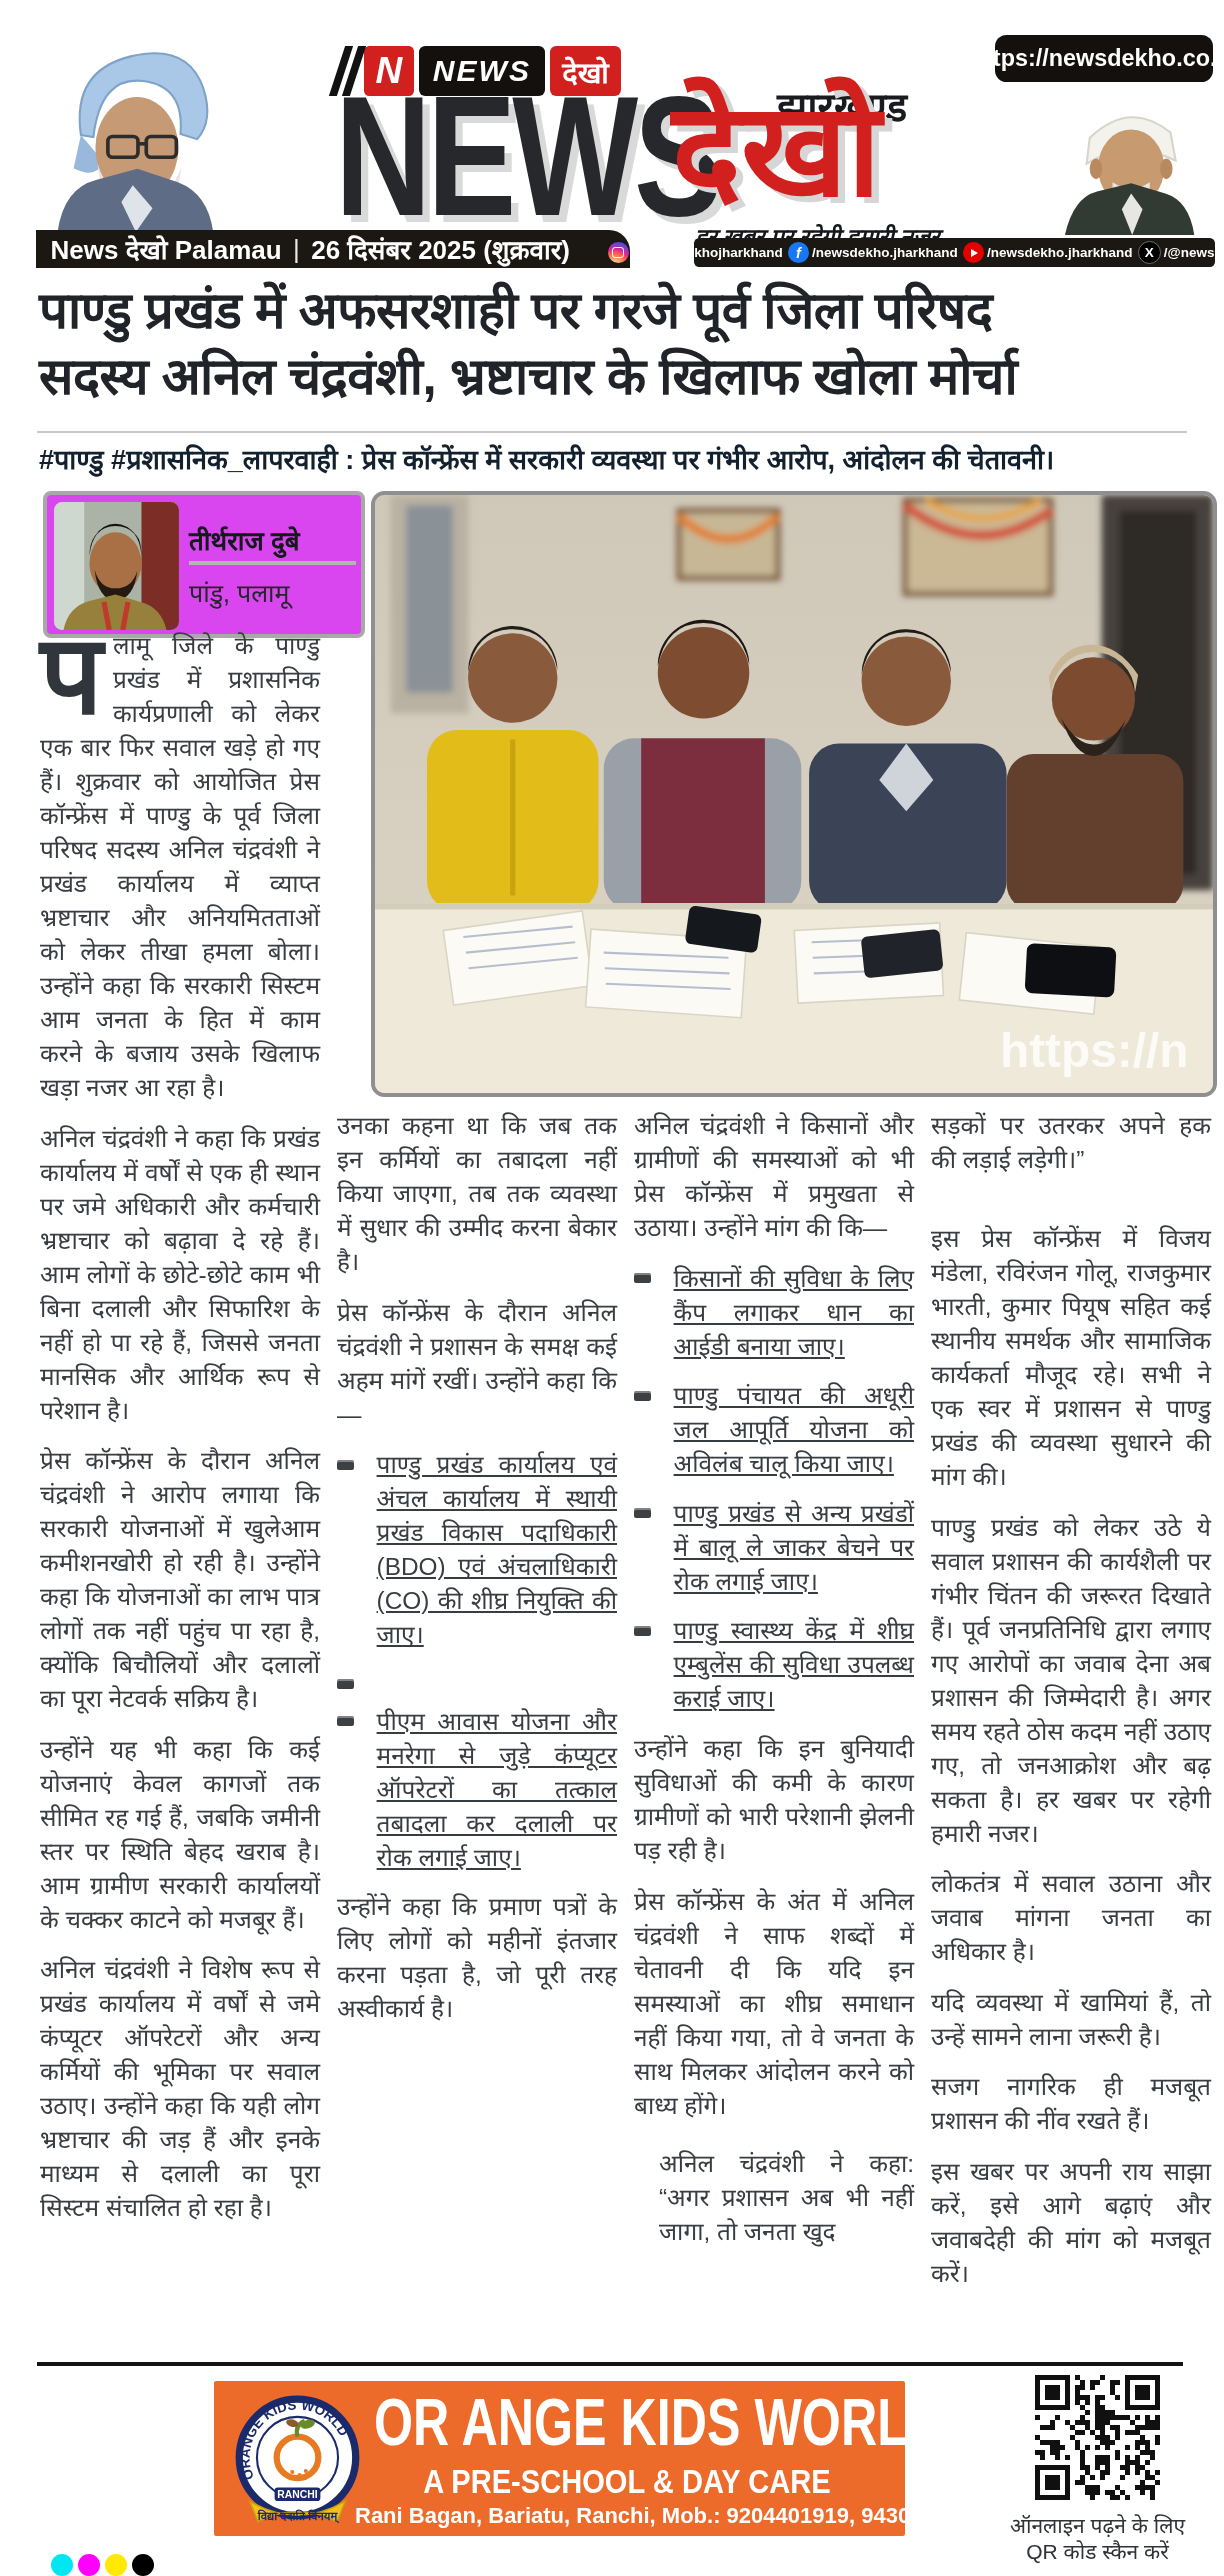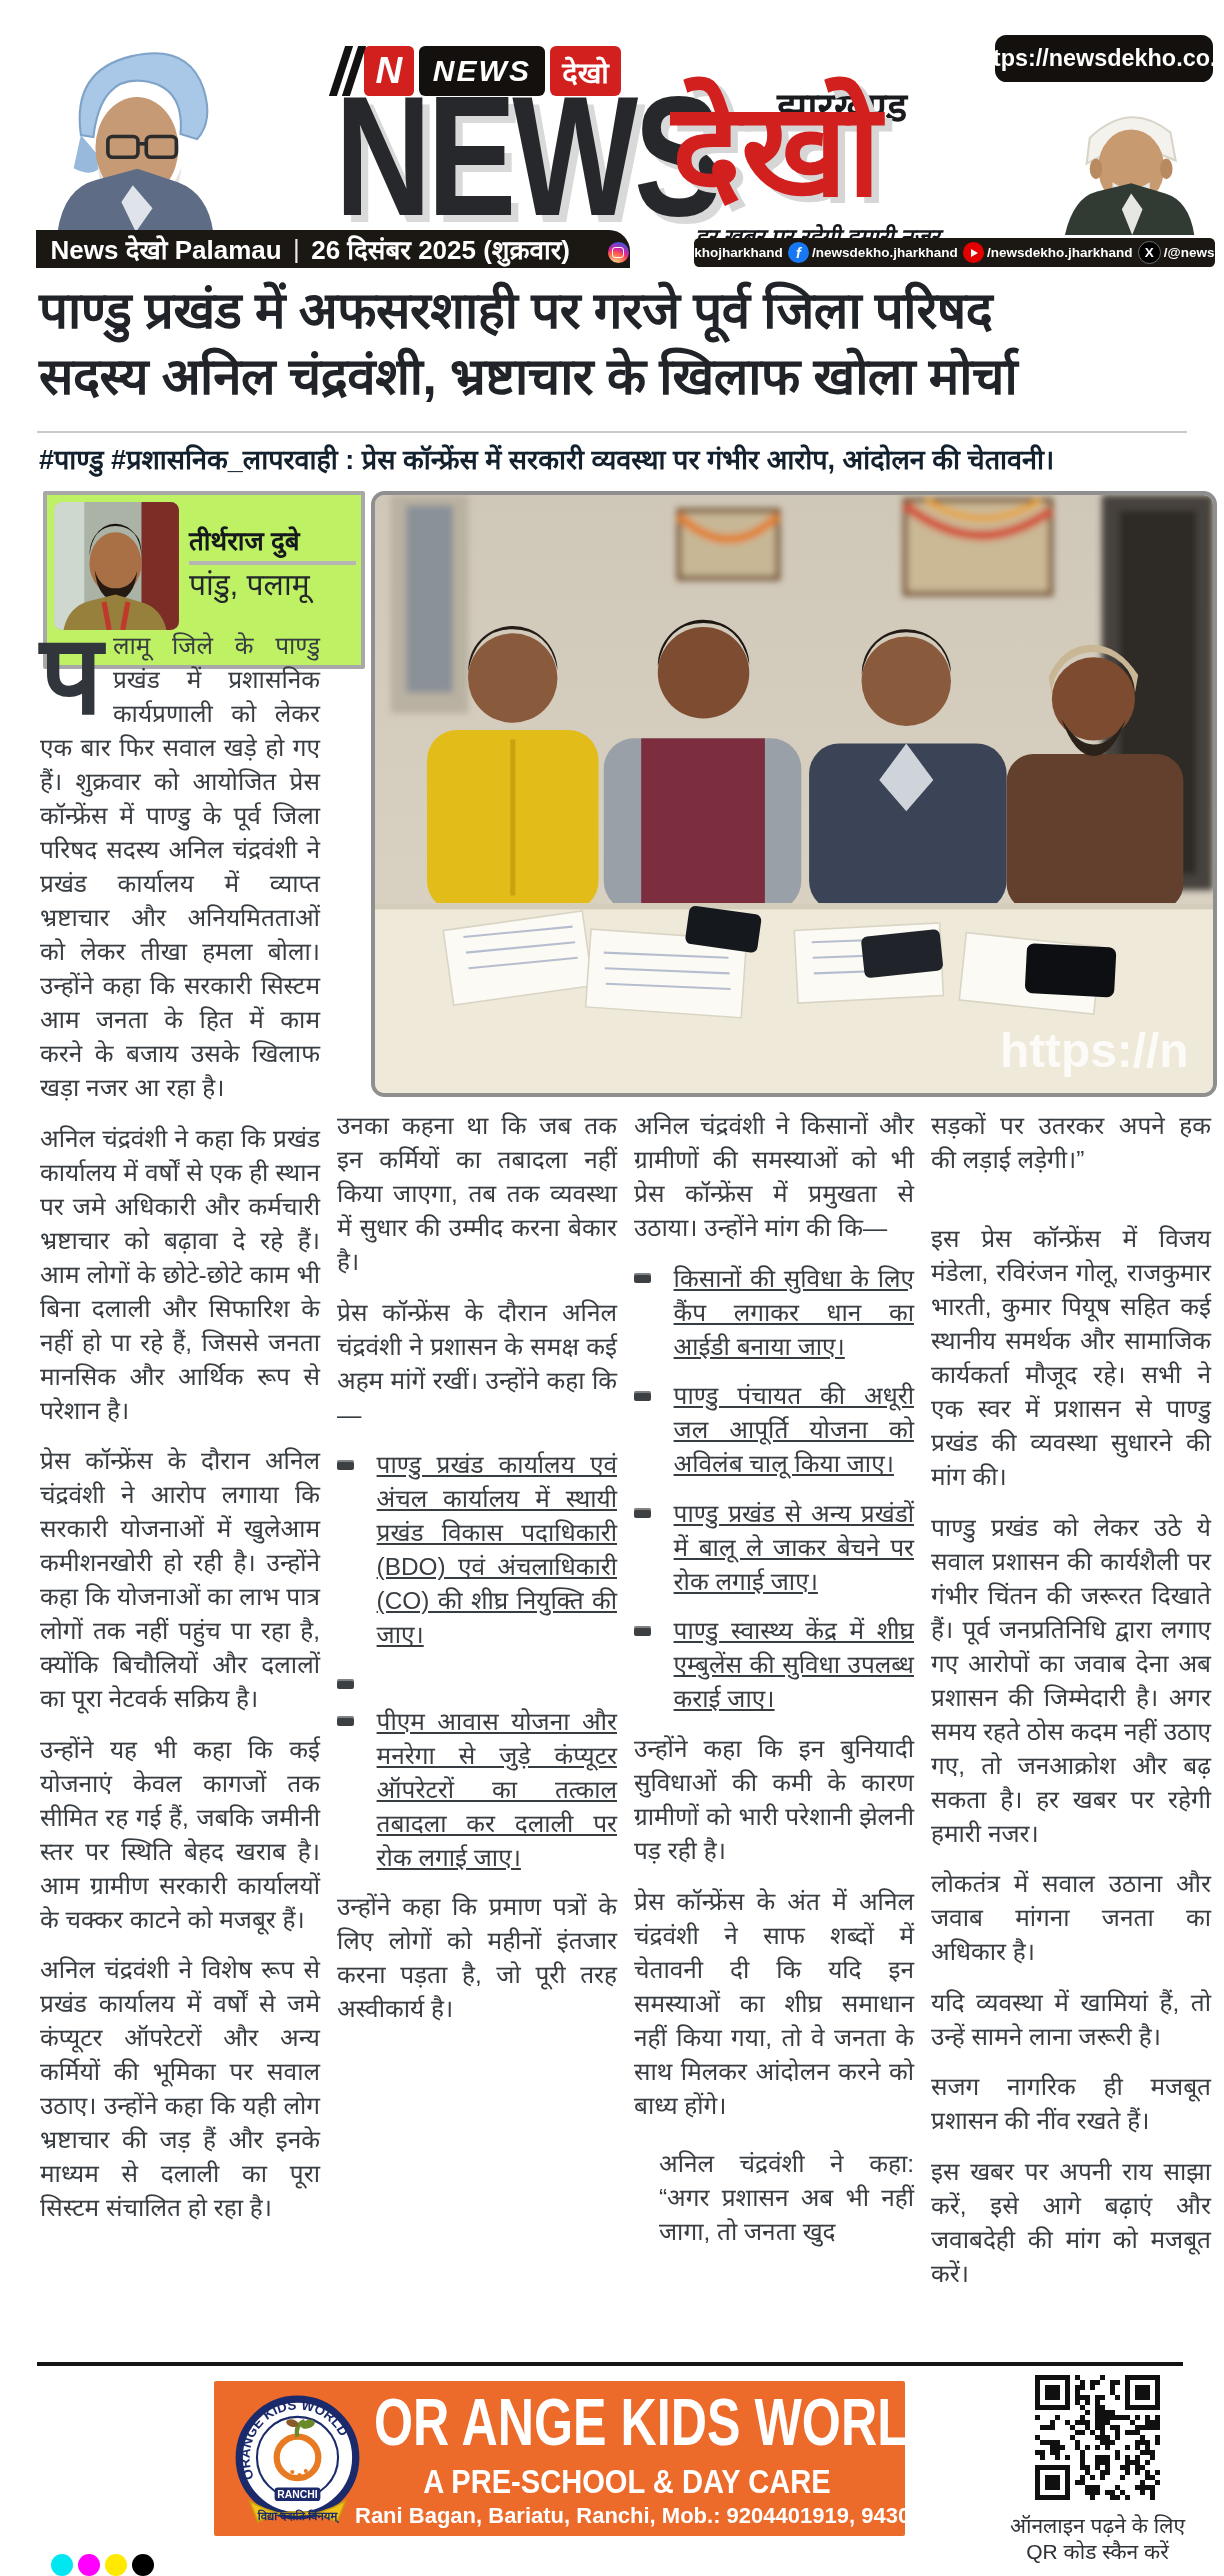--- a/index.html
+++ b/index.html
@@ -51,8 +51,8 @@
   .subheadline{left:39px;top:440px;width:1150px;font-size:27px;font-weight:bold;color:#13202e;}
 
   
-  .byline-card{left:43px;top:491px;width:322px;height:178px;border:4.2px solid #a8a8a8;border-radius:2px;
-        background:#bef264;box-sizing:border-box;}
+  .byline-card{left:43px;top:491px;width:322px;height:147px;border:4.2px solid #a8a8a8;border-radius:8px;
+        background:#d946ef;box-sizing:border-box;}
   .byline-photo{left:7.3px;top:7.3px;width:125px;height:128px;border-radius:8.3px;overflow:hidden;}
   .byline-name{left:142px;top:27px;font-size:26px;font-weight:bold;color:#15181c;}
   .byline-rule{left:142px;top:66px;width:167px;height:3.6px;background:#b5b5b5;}

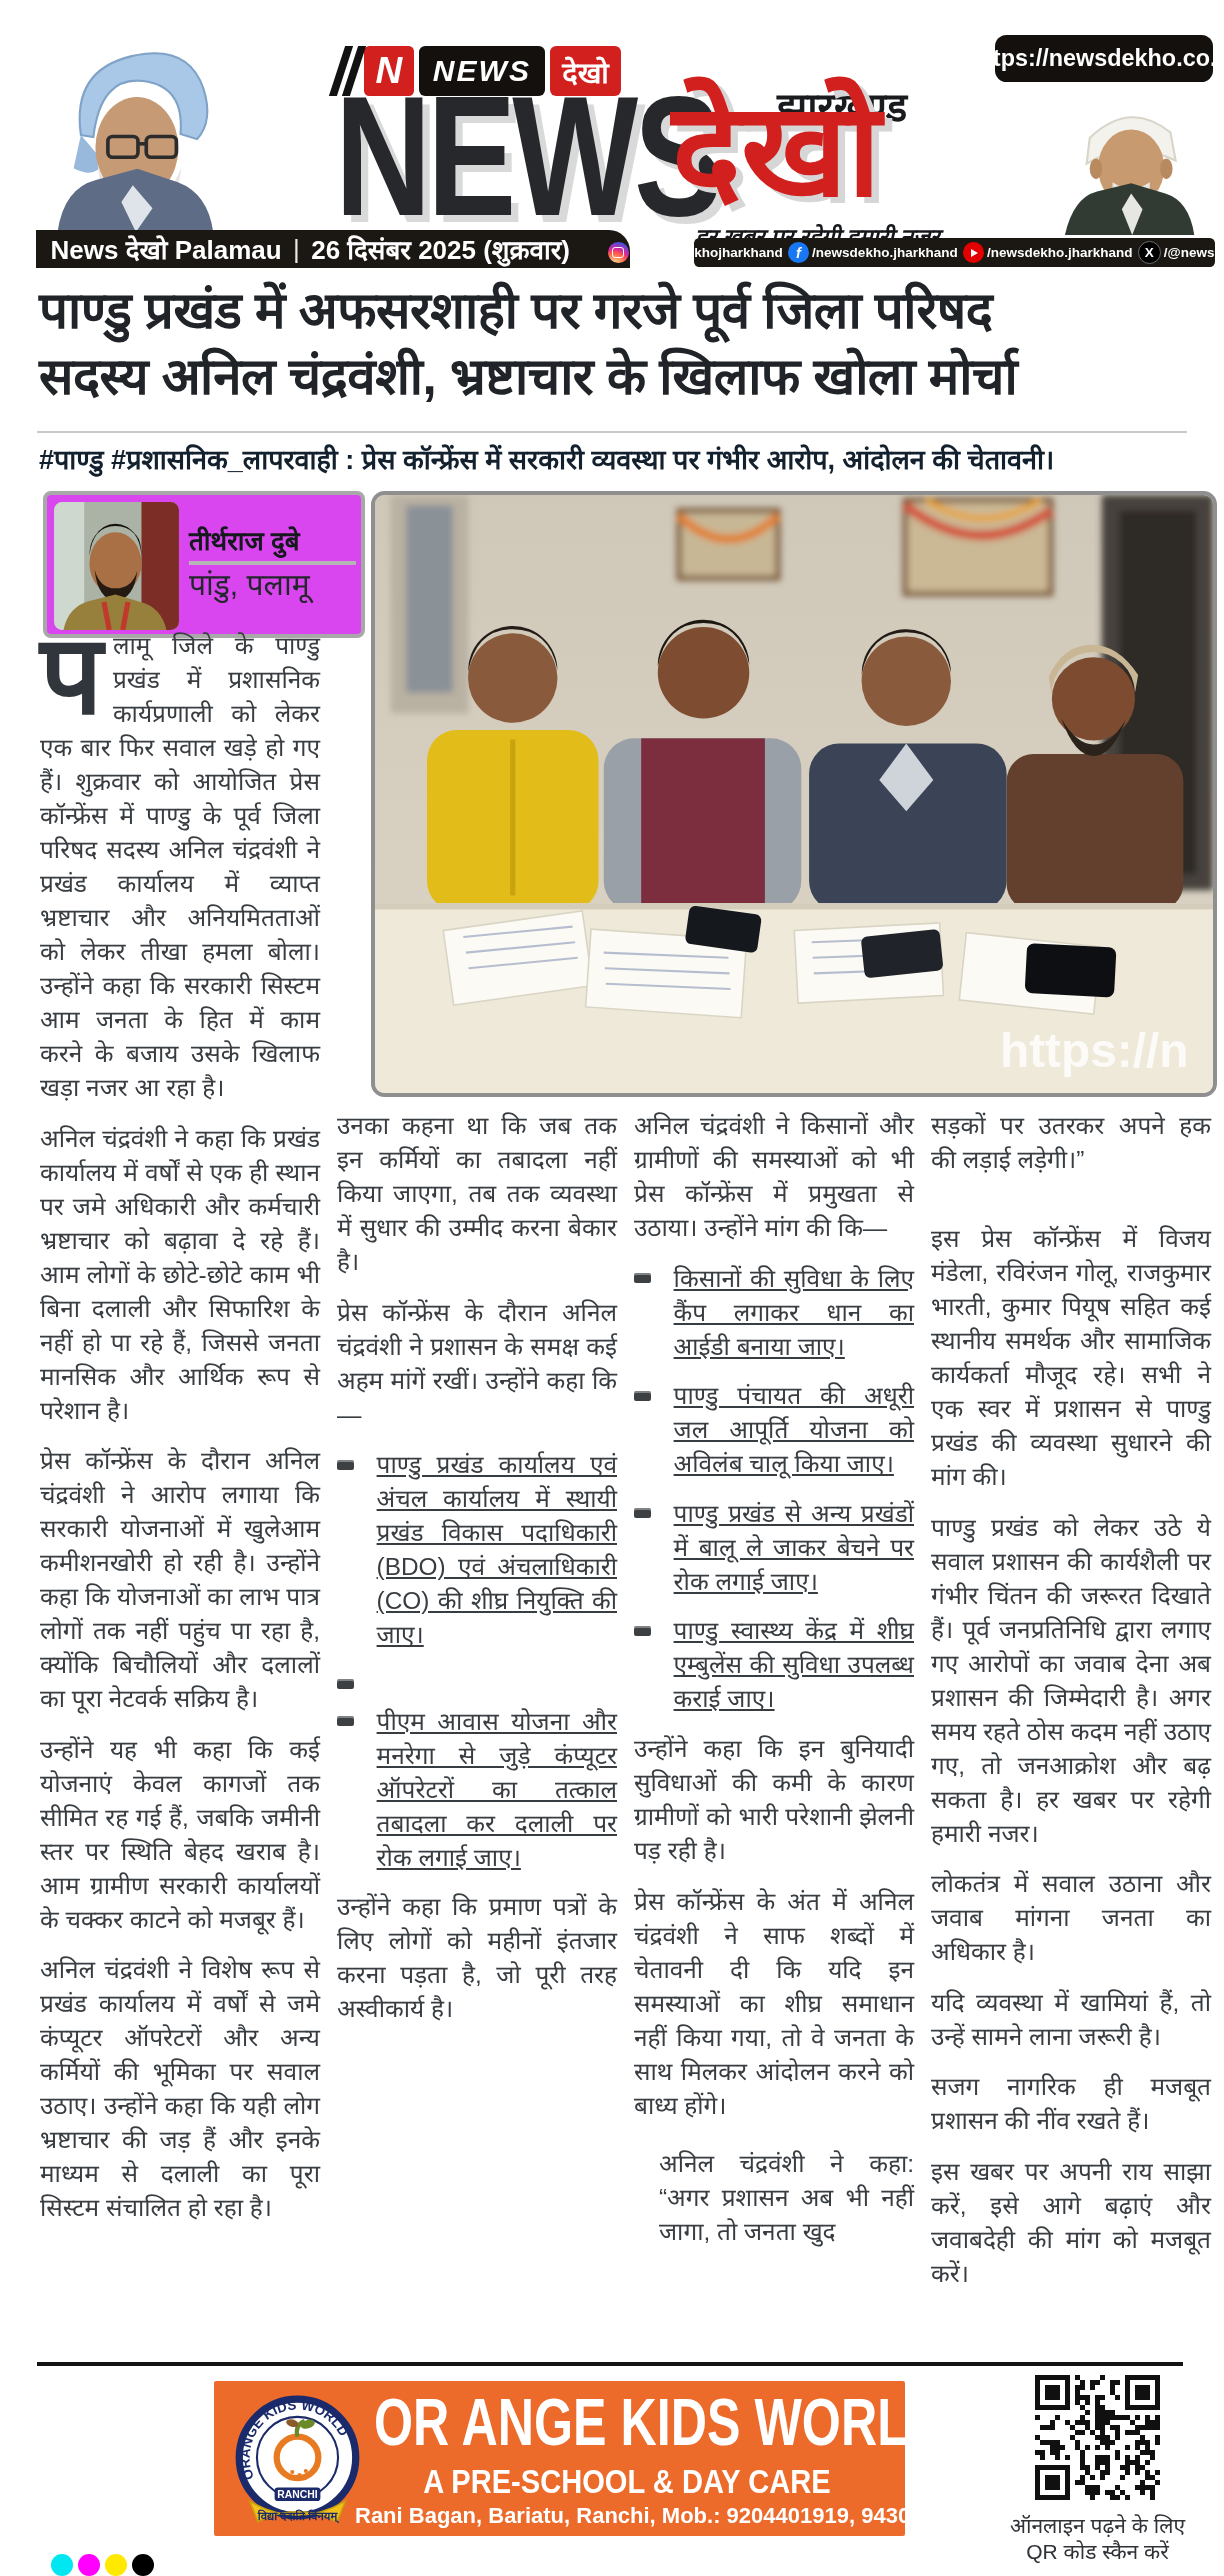--- a/index.html
+++ b/index.html
@@ -56,7 +56,7 @@
   .byline-photo{left:7.3px;top:7.3px;width:125px;height:128px;border-radius:8.3px;overflow:hidden;}
   .byline-name{left:142px;top:27px;font-size:26px;font-weight:bold;color:#15181c;}
   .byline-rule{left:142px;top:66px;width:167px;height:3.6px;background:#b5b5b5;}
-  .byline-loc{left:142px;top:68px;font-size:30px;color:#23262a;}
+  .byline-loc{left:142px;top:80px;font-size:25px;color:#23262a;}
 
   
   .main-photo{left:371px;top:491px;width:846px;height:606px;border:4.7px solid #8f8f8f;border-radius:13.5px;

